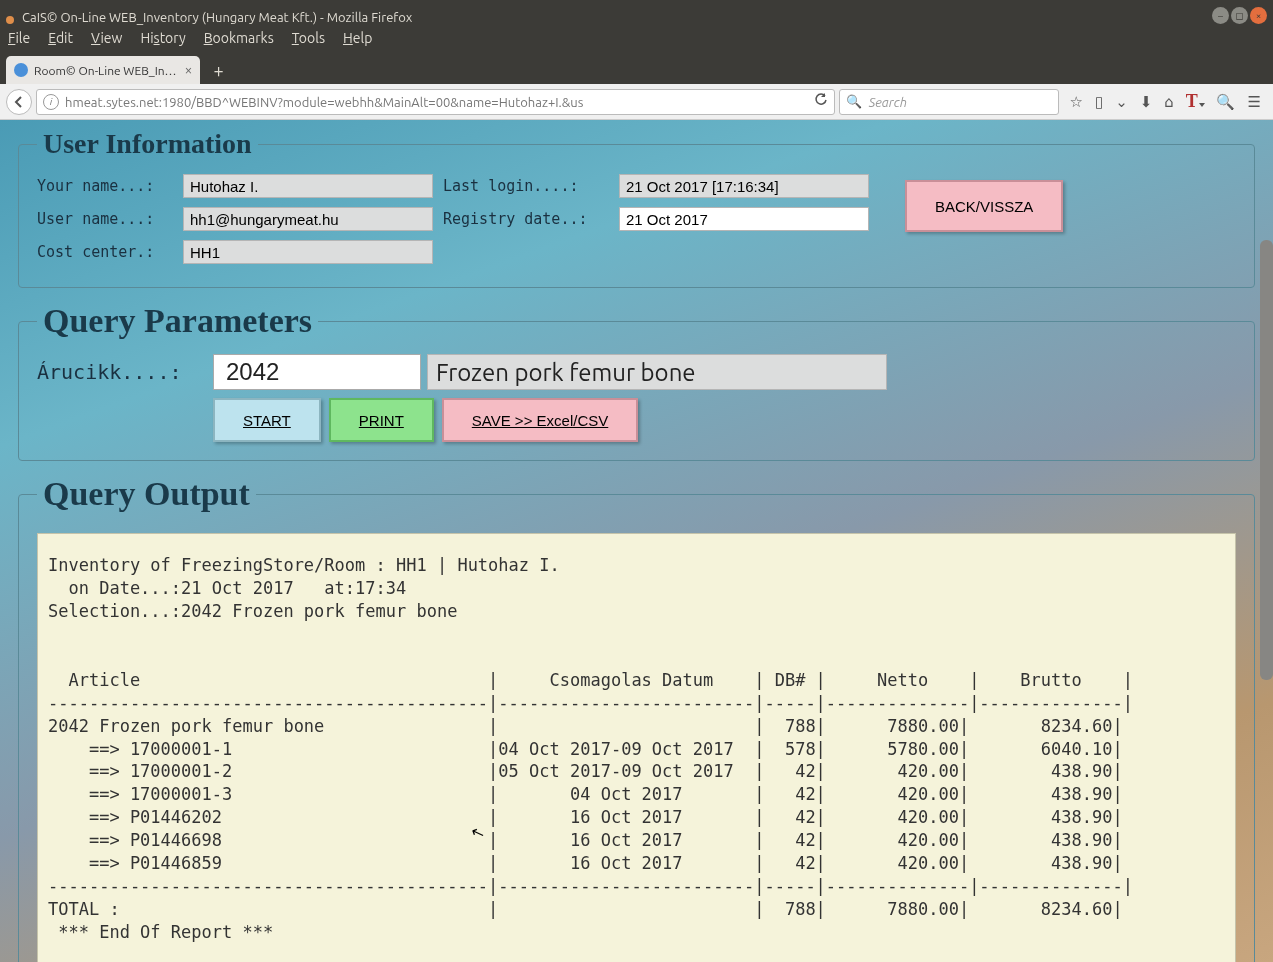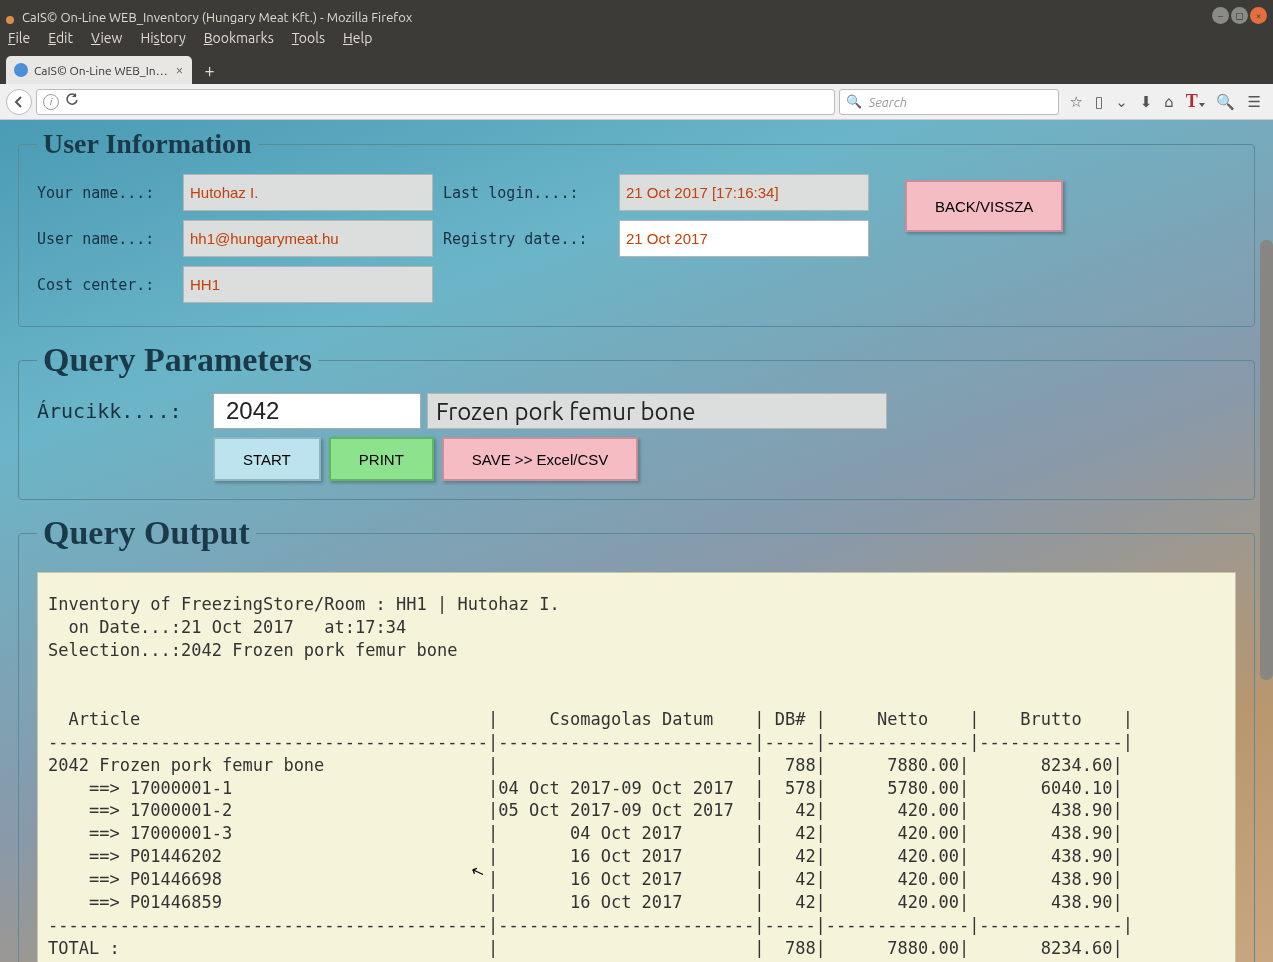--- a/index.html
+++ b/index.html
@@ -254,7 +254,7 @@
 <div class="tabstrip">
   <div class="tab">
     <div class="favicon"></div>
-    <div class="tabtitle">CaIS© On-Line WEB_In…</div>
+    <div class="tabtitle">Room© On-Line WEB_In…</div>
     <div class="tabclose">×</div>
   </div>
   <div class="newtab">+</div>

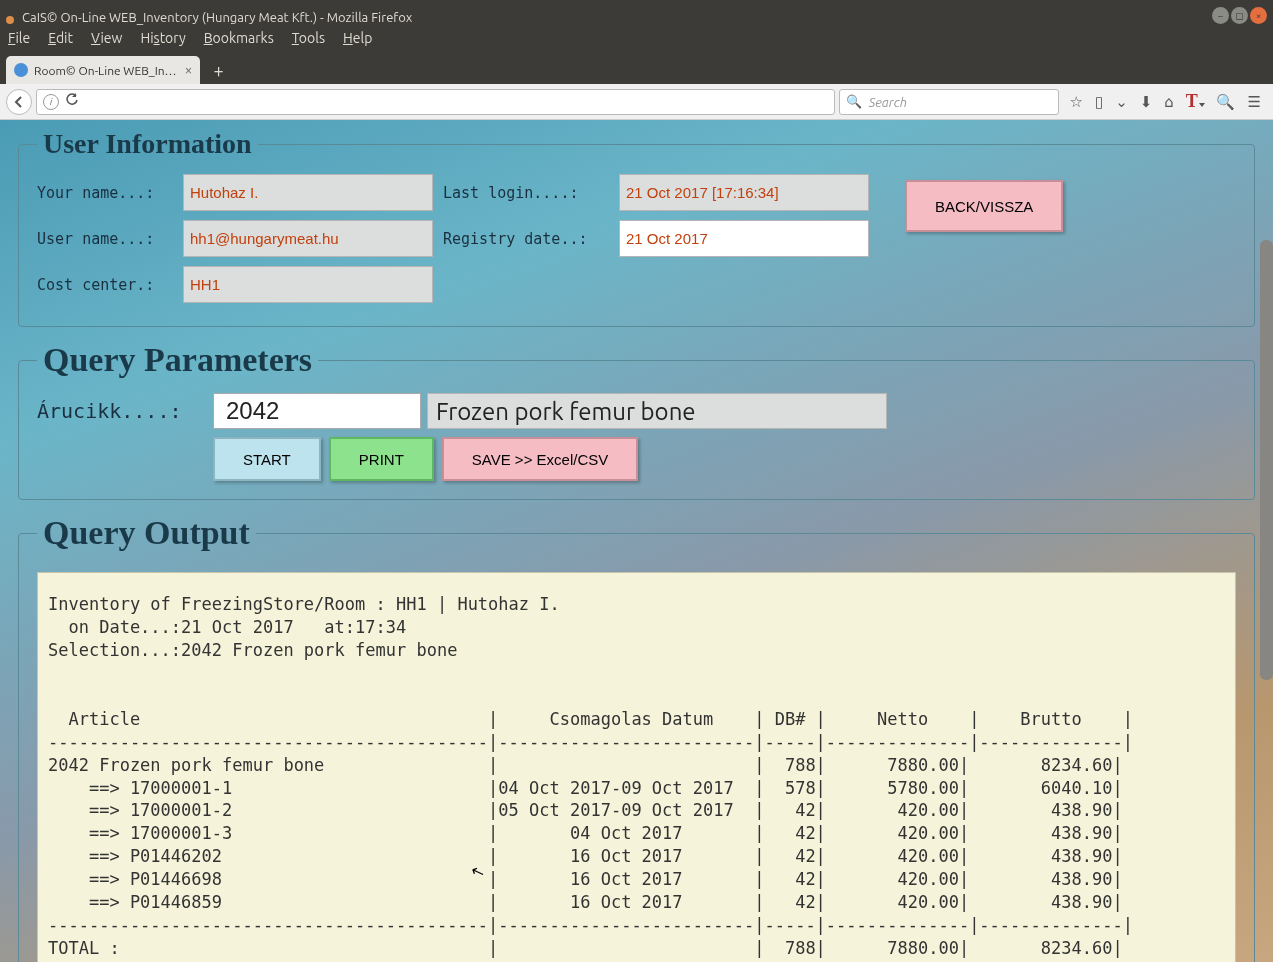--- a/index.html
+++ b/index.html
@@ -268,6 +268,7 @@
   </div>
   <div class="urlfield">
     <div class="info-icon">i</div>
+    <div class="urltext"><span>hmeat.sytes.net</span><span>:1980/BBD^WEBINV?module=webhh&amp;MainAlt=00&amp;name=Hutohaz+I.&amp;us</span></div>
     <div class="reload">
       <svg width="14" height="14" viewBox="0 0 14 14">
           <path d="M11 3 A5 5 0 1 0 12 7" stroke="#555" stroke-width="1.5" fill="none"></path>

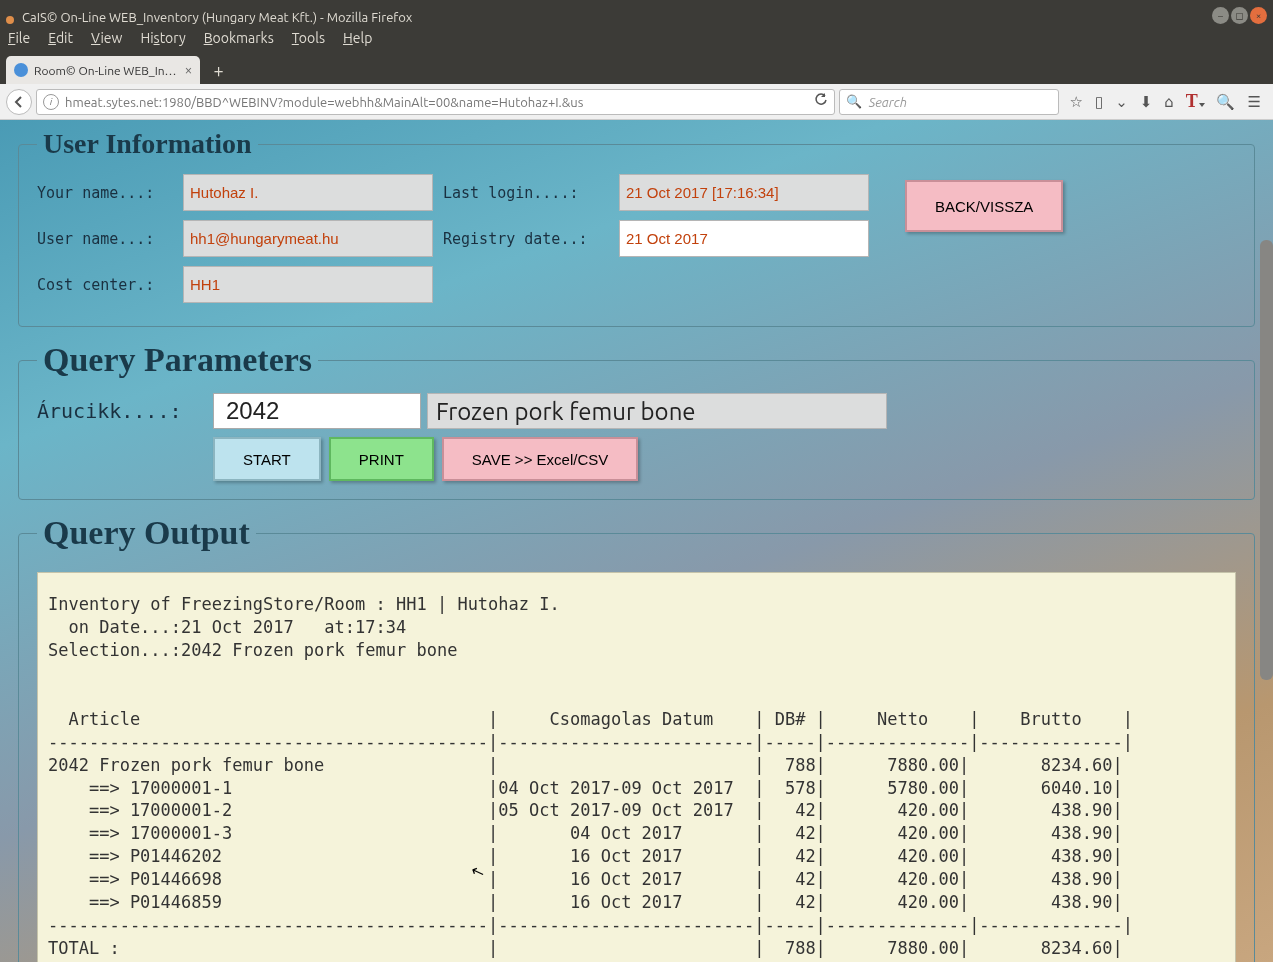--- a/index.html
+++ b/index.html
@@ -155,11 +155,11 @@
 .fld {
   background: #dcdddd;
   border: 1px solid #b5b5b5;
-  height: 37px;
+  height: 24px;
   padding: 2px 6px;
   font-size: 15px;
   width: 250px;
-  color: #c2410c;
+  color: #000000;
 }
 .fld.white { background: #fff; }
 .userinfo-grid { display: flex; gap: 10px; align-items: flex-start;}

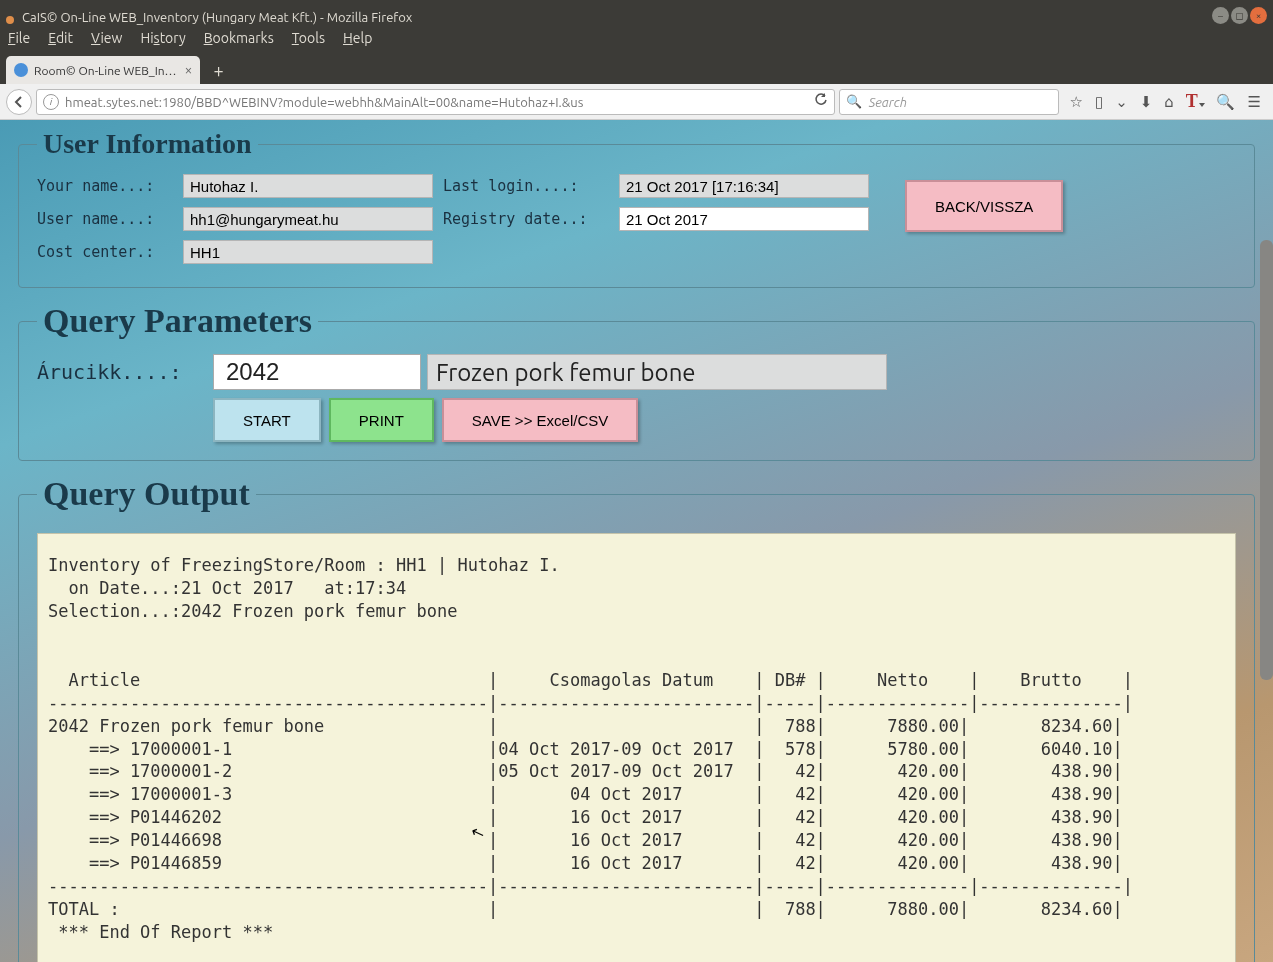--- a/index.html
+++ b/index.html
@@ -195,7 +195,7 @@
   font-size: 24px; padding: 2px 8px; color: #222;
   display: flex; align-items: center;
 }
-.qp-buttons { display: flex; gap: 8px; margin-top: 8px; margin-left: 176px; }
+.qp-buttons { display: flex; gap: 8px; margin-top: 8px; margin-left: 176px; text-decoration: underline; }
 
 .output-box {
   background: #f5f3da;

